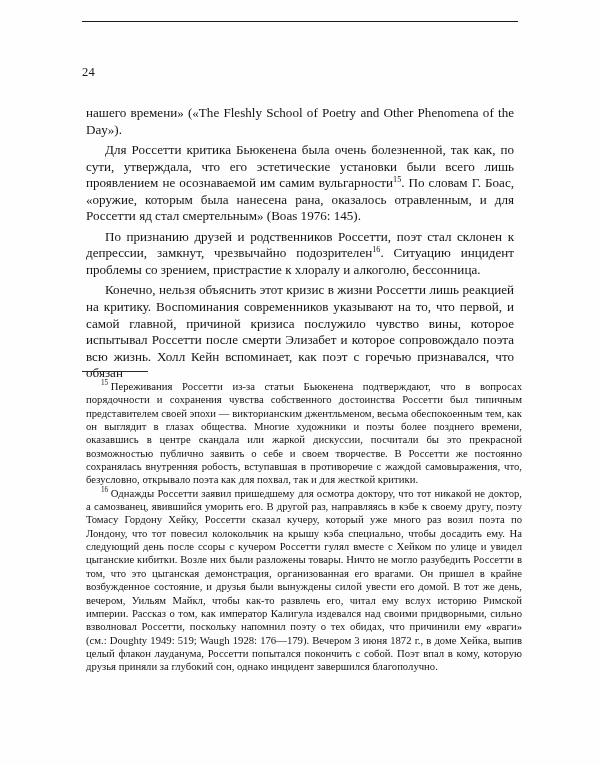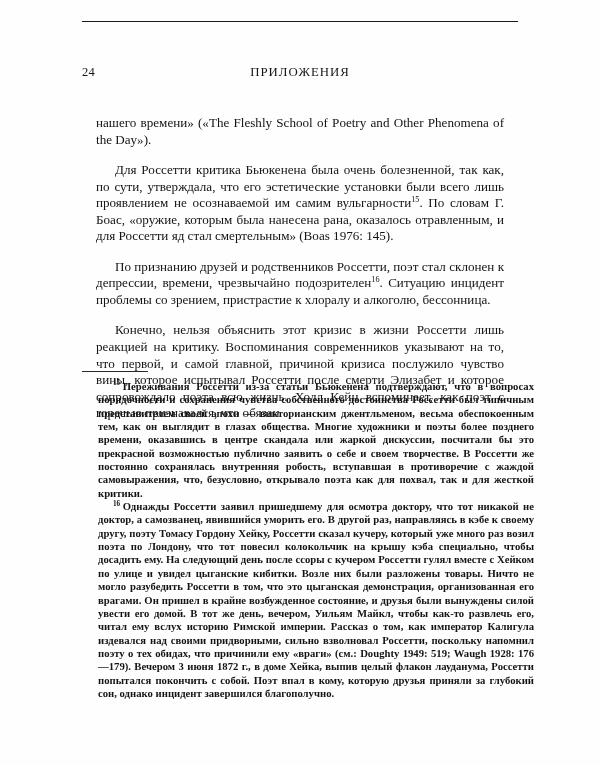--- a/index.html
+++ b/index.html
@@ -136,7 +136,6 @@
 
     <div class="running-head">
       <span class="folio">24</span>
-      <span class="head-title">ПРИЛОЖЕНИЯ</span>
     </div>
     <div class="head-rule"></div>
 

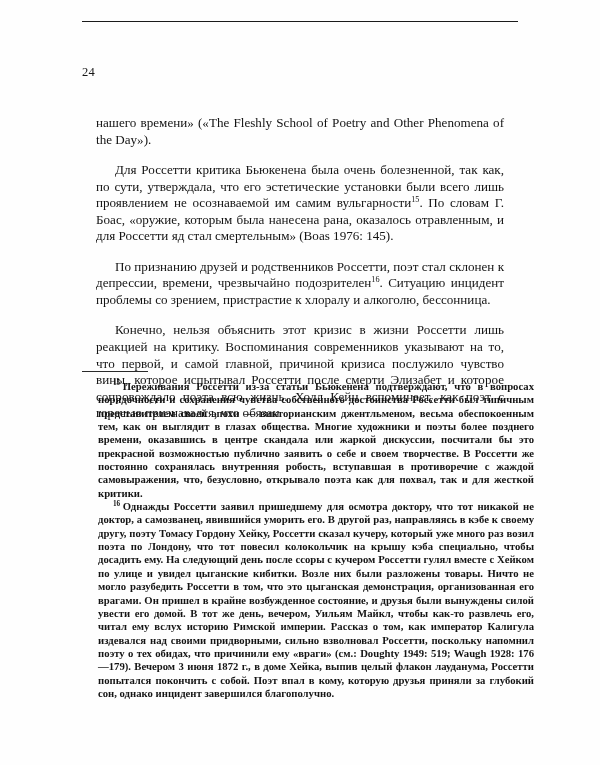--- a/index.html
+++ b/index.html
@@ -84,7 +84,7 @@
     hyphens: manual;
   }
   .body-text p {
-    margin: 14px;
+    margin: 4px;
     text-indent: 19px;
   }
   .body-text p.no-indent {

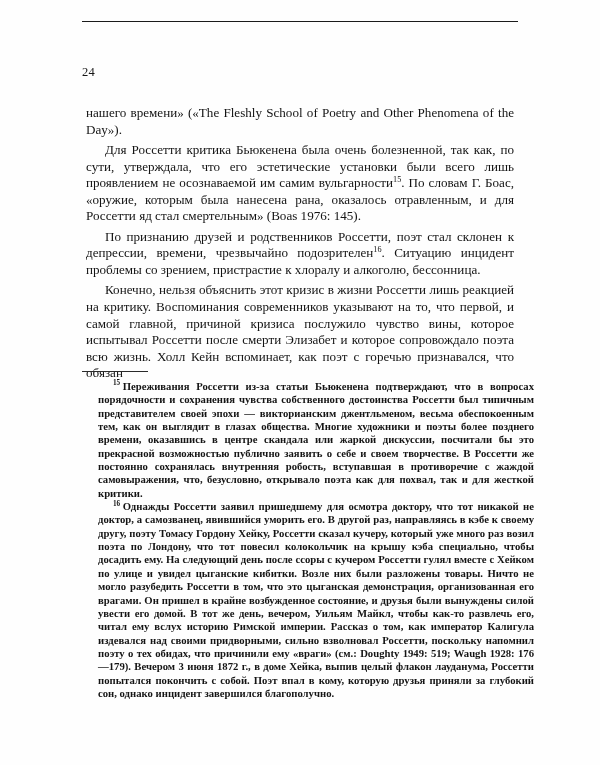--- a/index.html
+++ b/index.html
@@ -147,7 +147,7 @@
         <span>Для Россетти критика Бьюкенена была очень болезненной, так как, по сути, утверждала, что его эстетические установки были всего лишь проявлением не осознаваемой им самим вульгарности</span><sup class="fn">15</sup><span>. По словам Г. Боас, «оружие, которым была нанесена рана, оказалось отравленным, и для Россетти яд стал смертельным» (Boas 1976: 145).</span>
       </p>
       <p>
-        <span>По признанию друзей и родственников Россетти, поэт стал склонен к депрессии, времени, чрезвычайно подозрителен</span><sup class="fn">16</sup><span>. Ситуацию инцидент проблемы со зрением, пристрастие к хлоралу и алкоголю, бессонница.</span>
+        <span>По признанию друзей и родственников Россетти, поэт стал склонен к депрессии, замкнут, чрезвычайно подозрителен</span><sup class="fn">16</sup><span>. Ситуацию инцидент проблемы со зрением, пристрастие к хлоралу и алкоголю, бессонница.</span>
       </p>
       <p>
         <span>Конечно, нельзя объяснить этот кризис в жизни Россетти лишь реакцией на критику. Воспоминания современников указывают на то, что первой, и самой главной, причиной кризиса послужило чувство вины, которое испытывал Россетти после смерти Элизабет и которое сопровождало поэта всю жизнь. Холл Кейн вспоминает, как поэт с горечью признавался, что обязан</span>

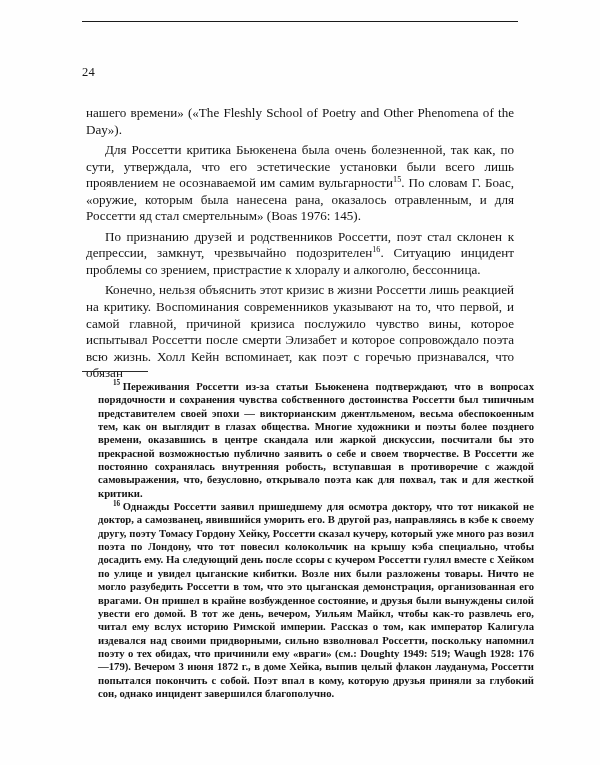--- a/index.html
+++ b/index.html
@@ -107,7 +107,7 @@
   }
   .footnotes {
     position: absolute;
-    left: 16px;
+    left: 4px;
     top: 380px;
     width: 436px;
     font-size: 10.7px;
@@ -115,7 +115,6 @@
     text-align: justify;
     text-justify: inter-word;
     color: #141414;
-    font-weight: bold;
   }
   .footnotes p {
     margin: 0;

